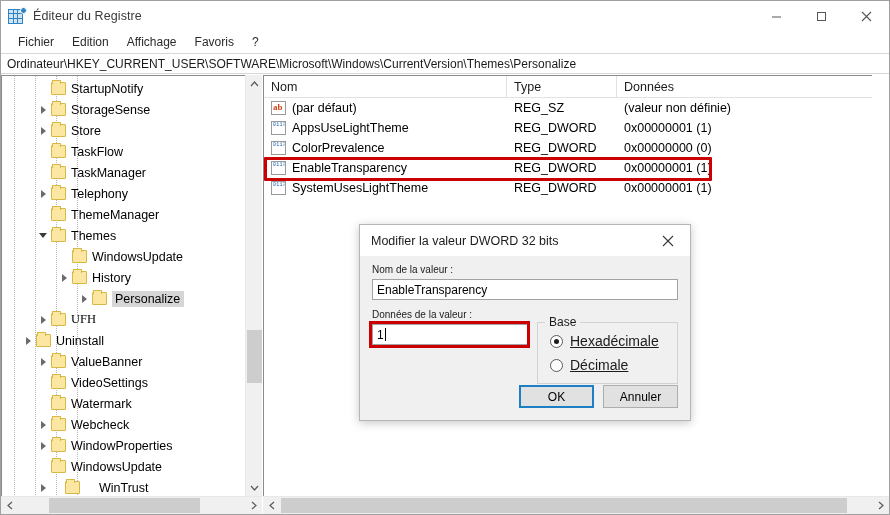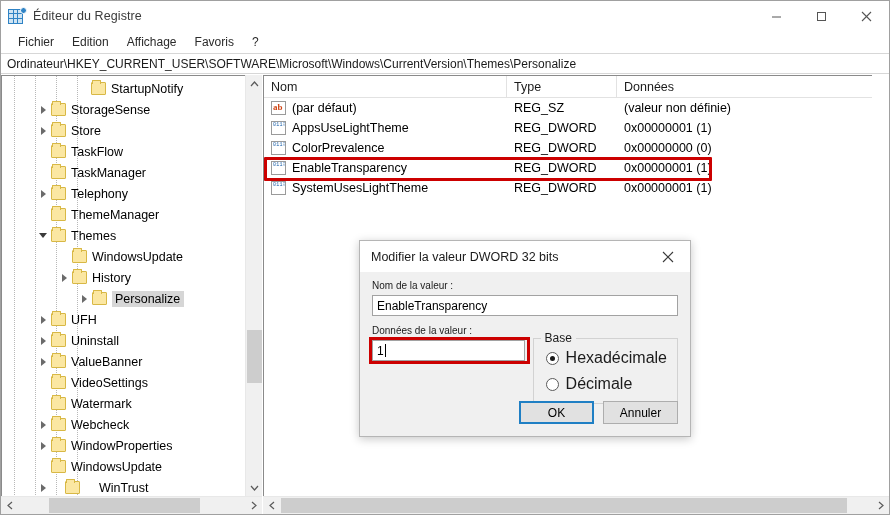--- a/index.html
+++ b/index.html
@@ -516,7 +516,7 @@
             <div class="guide" style="left:75px;"></div>
           </div>
           <div class="tree-list" id="tree-list">
-              <div class="tnode" style="padding-left: 33px; margin-left: 40px;">
+              <div class="tnode" style="padding-left: 33px;">
                 <span class="expander"></span>
                 <span class="folder"></span>
                 <span class="tlabel">StartupNotify</span>

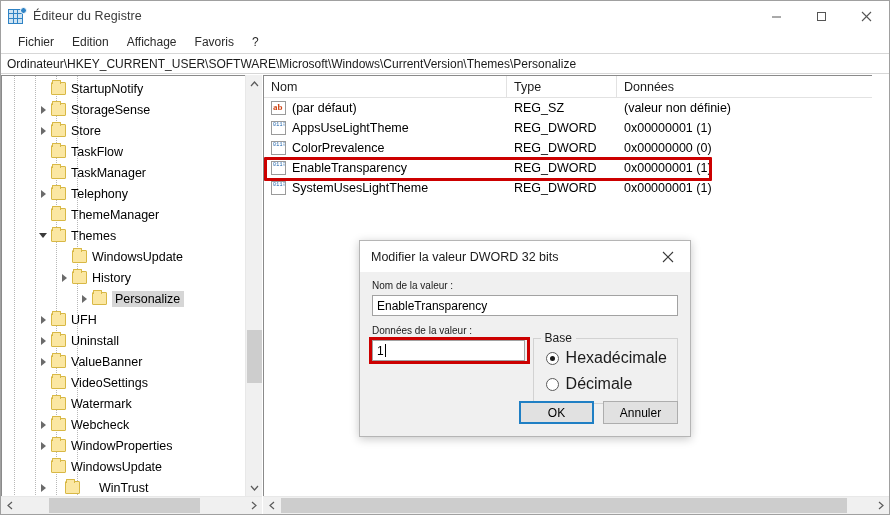--- a/index.html
+++ b/index.html
@@ -336,7 +336,6 @@
     border: 1px solid #b5b5b5;
     box-shadow: 0 2px 9px rgba(0,0,0,0.22);
     z-index: 50;
-    margin-top: 16px;
   }
   .dlg-title {
     height: 31px;

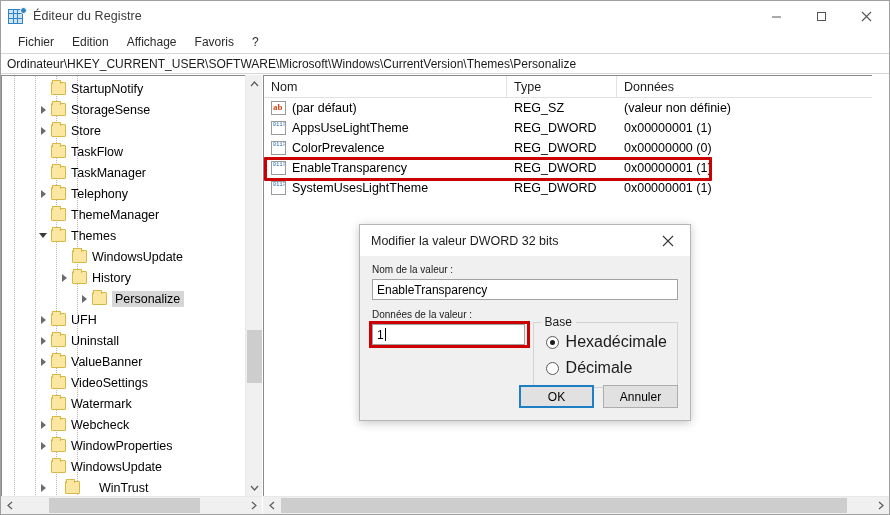--- a/index.html
+++ b/index.html
@@ -582,7 +582,7 @@
                 <span class="folder"></span>
                 <span class="tlabel">Personalize</span>
               </div>
-              <div class="tnode" style="padding-left: 33px;">
+              <div class="tnode" style="padding-left: 33px; font-family: Liberation Serif, serif;">
                 <span class="expander">
                   <span class="chev right"></span>
                 </span>

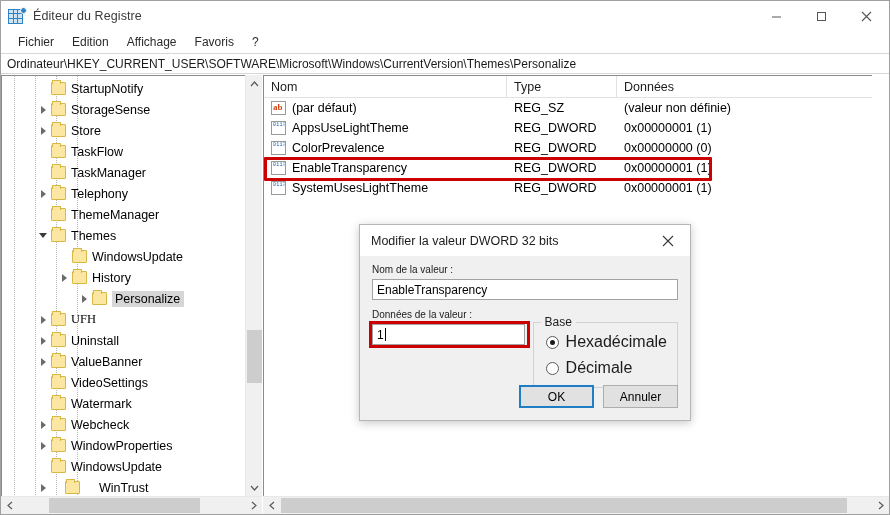--- a/index.html
+++ b/index.html
@@ -589,7 +589,7 @@
                 <span class="folder"></span>
                 <span class="tlabel">UFH</span>
               </div>
-              <div class="tnode" style="padding-left: 33px;">
+              <div class="tnode" style="padding-left: 18px;">
                 <span class="expander">
                   <span class="chev right"></span>
                 </span>

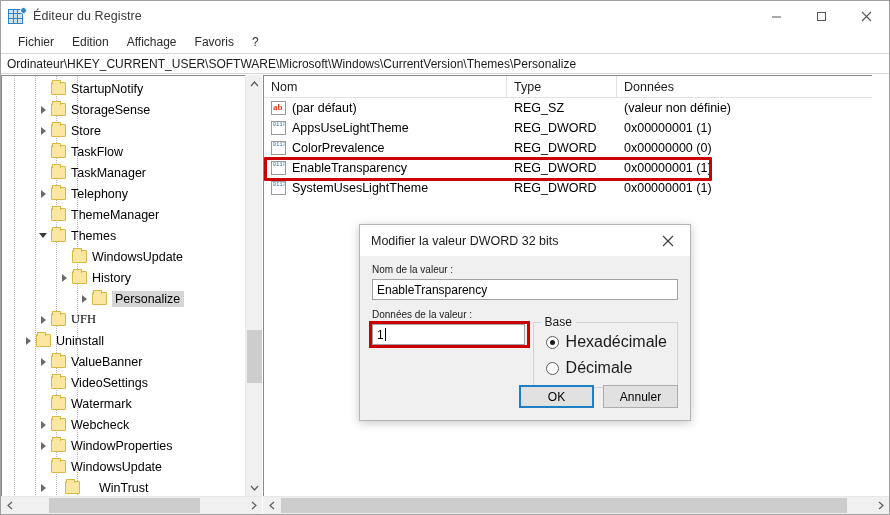--- a/index.html
+++ b/index.html
@@ -412,8 +412,9 @@
   }
   .radio-row {
     display: flex; align-items: center;
-    font-size: 16px; color: #1b1b1b;
+    font-size: 14px; color: #1b1b1b;
     margin-bottom: 8px;
+    text-decoration: underline;
   }
   .radio-row:last-child { margin-bottom: 0; }
   .radio {

